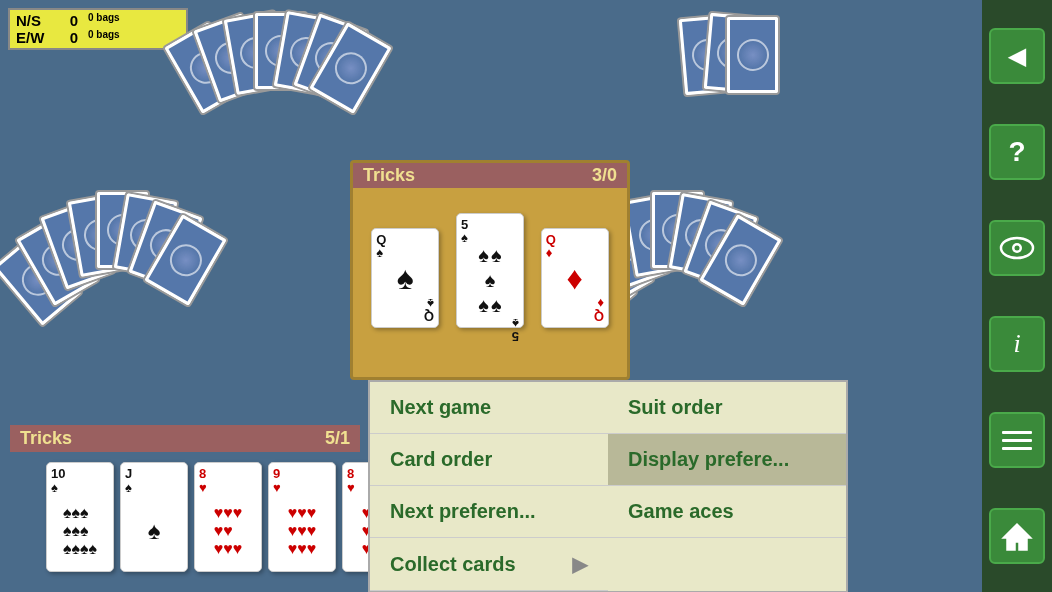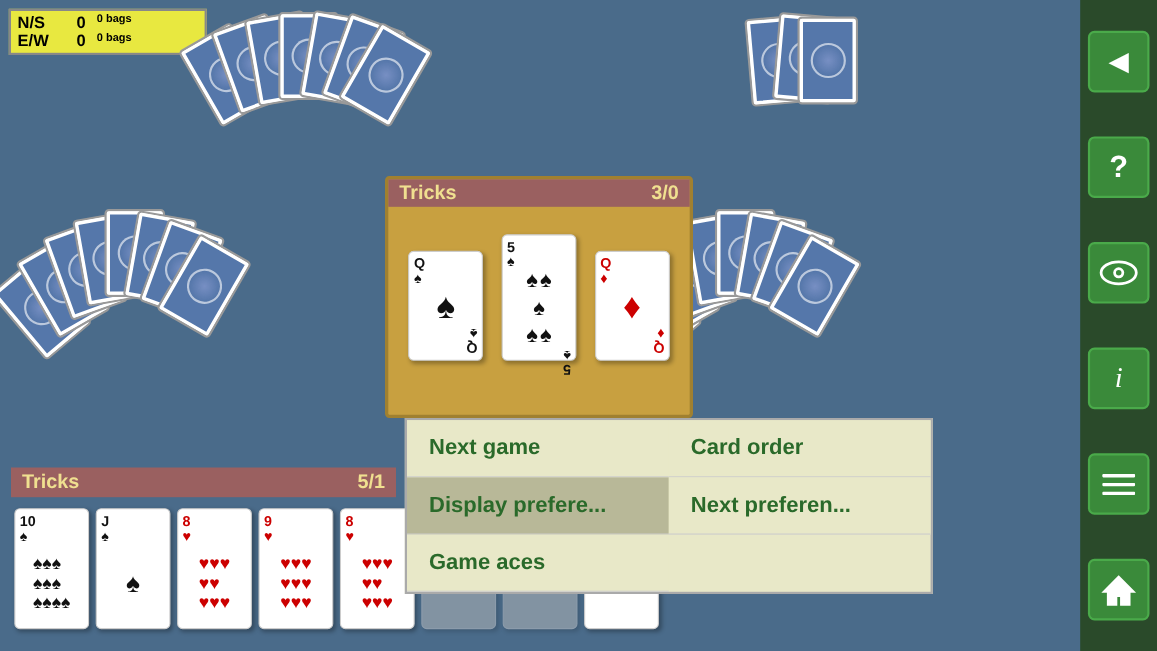--- a/index.html
+++ b/index.html
@@ -536,6 +536,7 @@
   <div id="menu-overlay">
     <div class="menu-grid">
       <div class="menu-item">Next game</div>
+      <div class="menu-item">Suit order</div>
       <div class="menu-item">Card order</div>
       <div class="menu-item highlighted">Display prefere...</div>
       <div class="menu-item">Next preferen...</div>

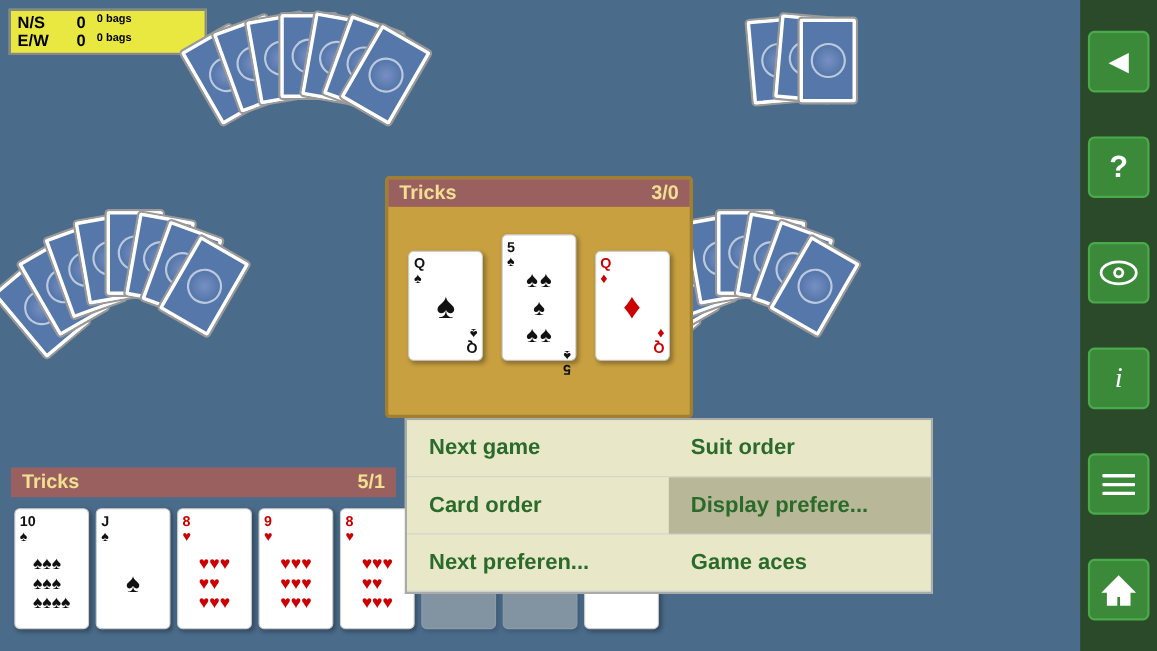--- a/index.html
+++ b/index.html
@@ -135,7 +135,7 @@
     #bottom-cards {
       position: absolute;
       bottom: 10px;
-      left: 13px;
+      left: 46px;
       display: flex;
       gap: 6px;
       height: 120px;

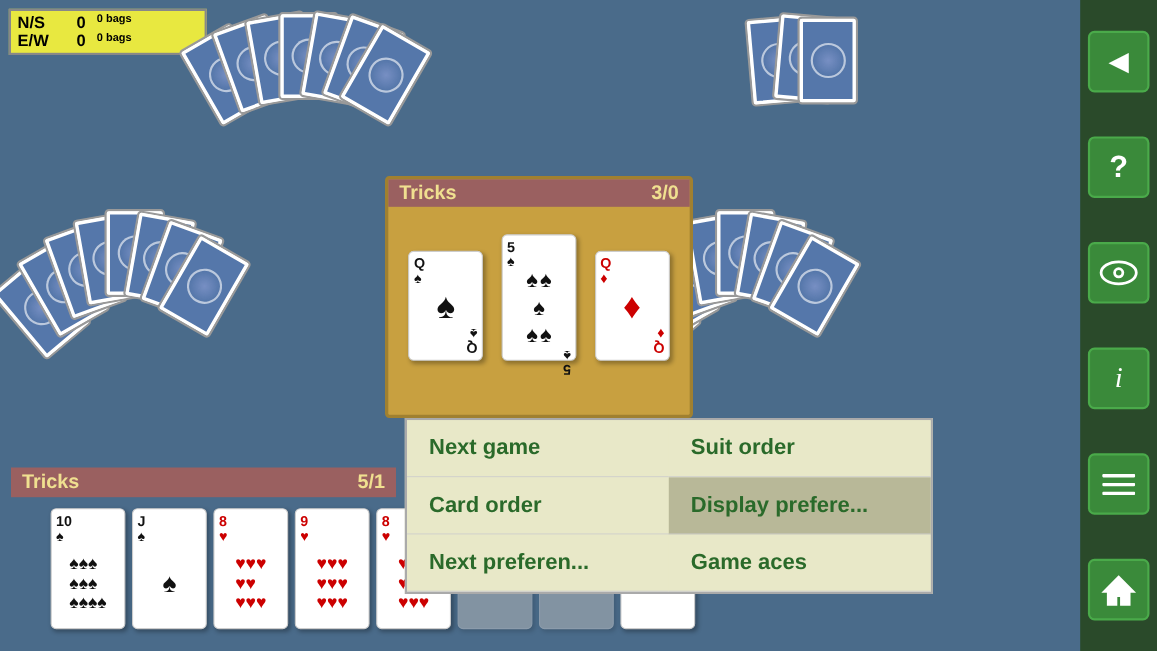--- a/index.html
+++ b/index.html
@@ -541,6 +541,10 @@
       <div class="menu-item highlighted">Display prefere...</div>
       <div class="menu-item">Next preferen...</div>
       <div class="menu-item">Game aces</div>
+      <div class="menu-item-right">
+        <span>Collect cards</span>
+        <span style="color:#888;">▶</span>
+      </div>
     </div>
   </div>
 

